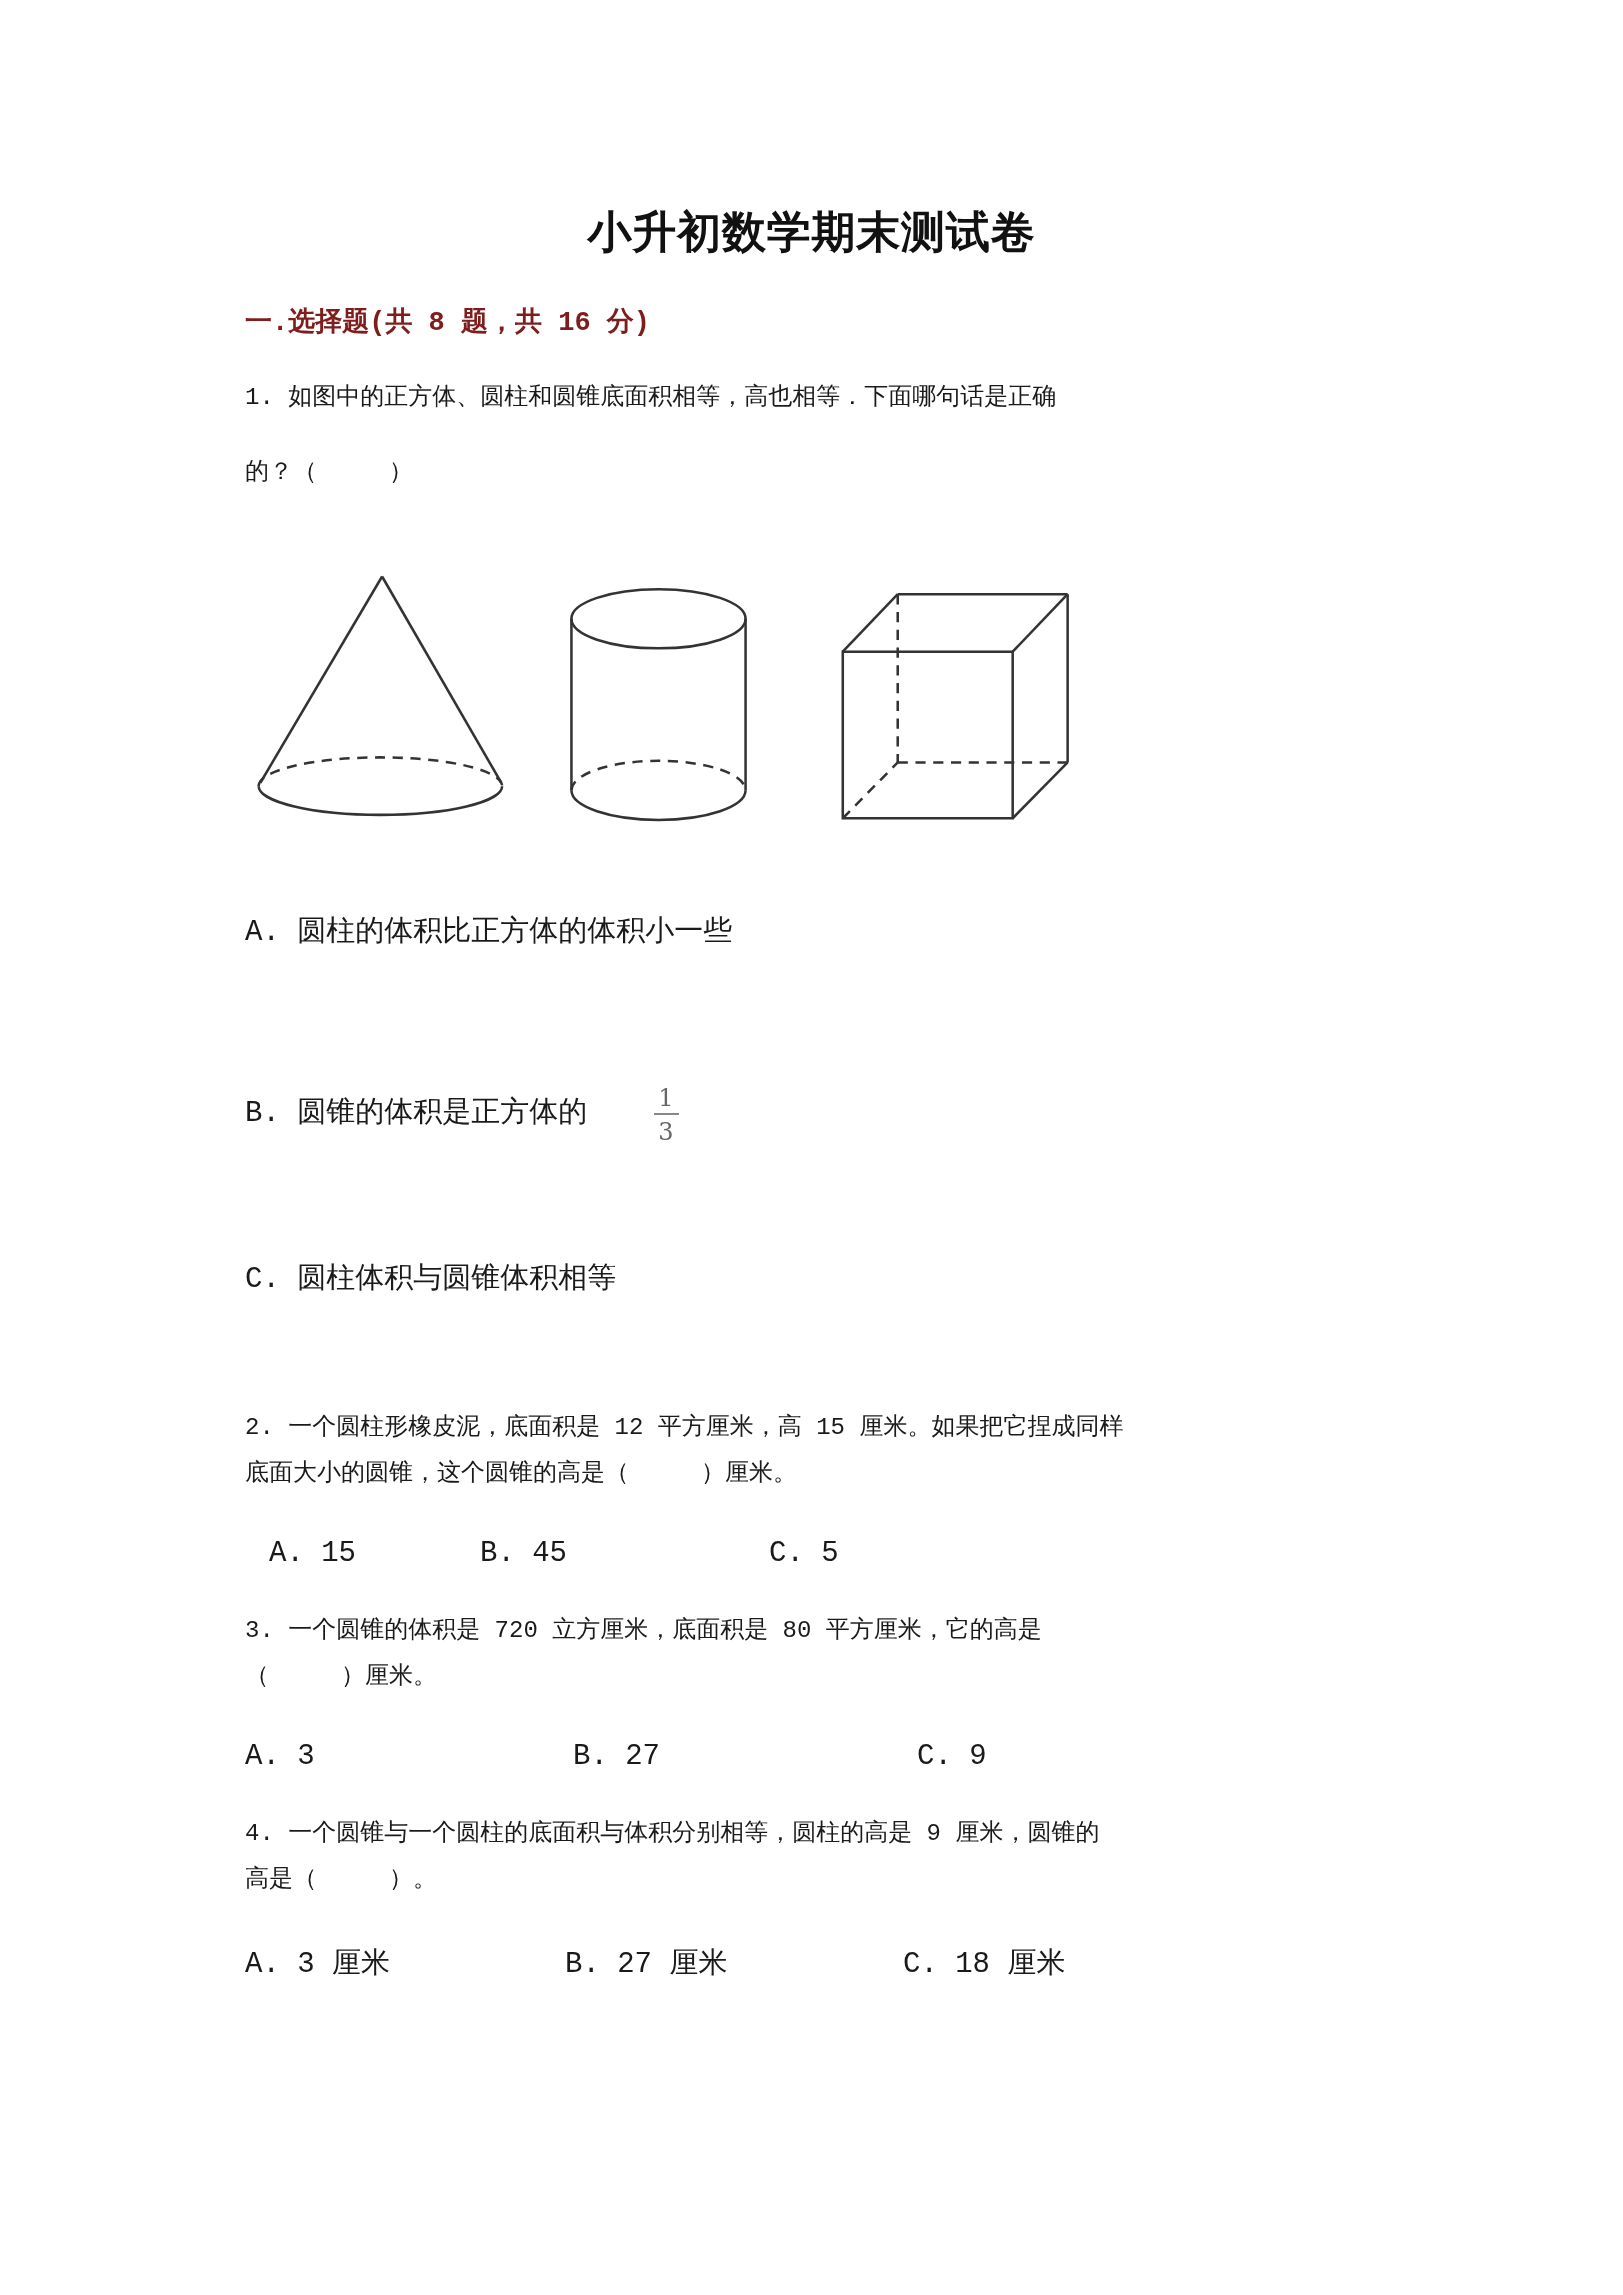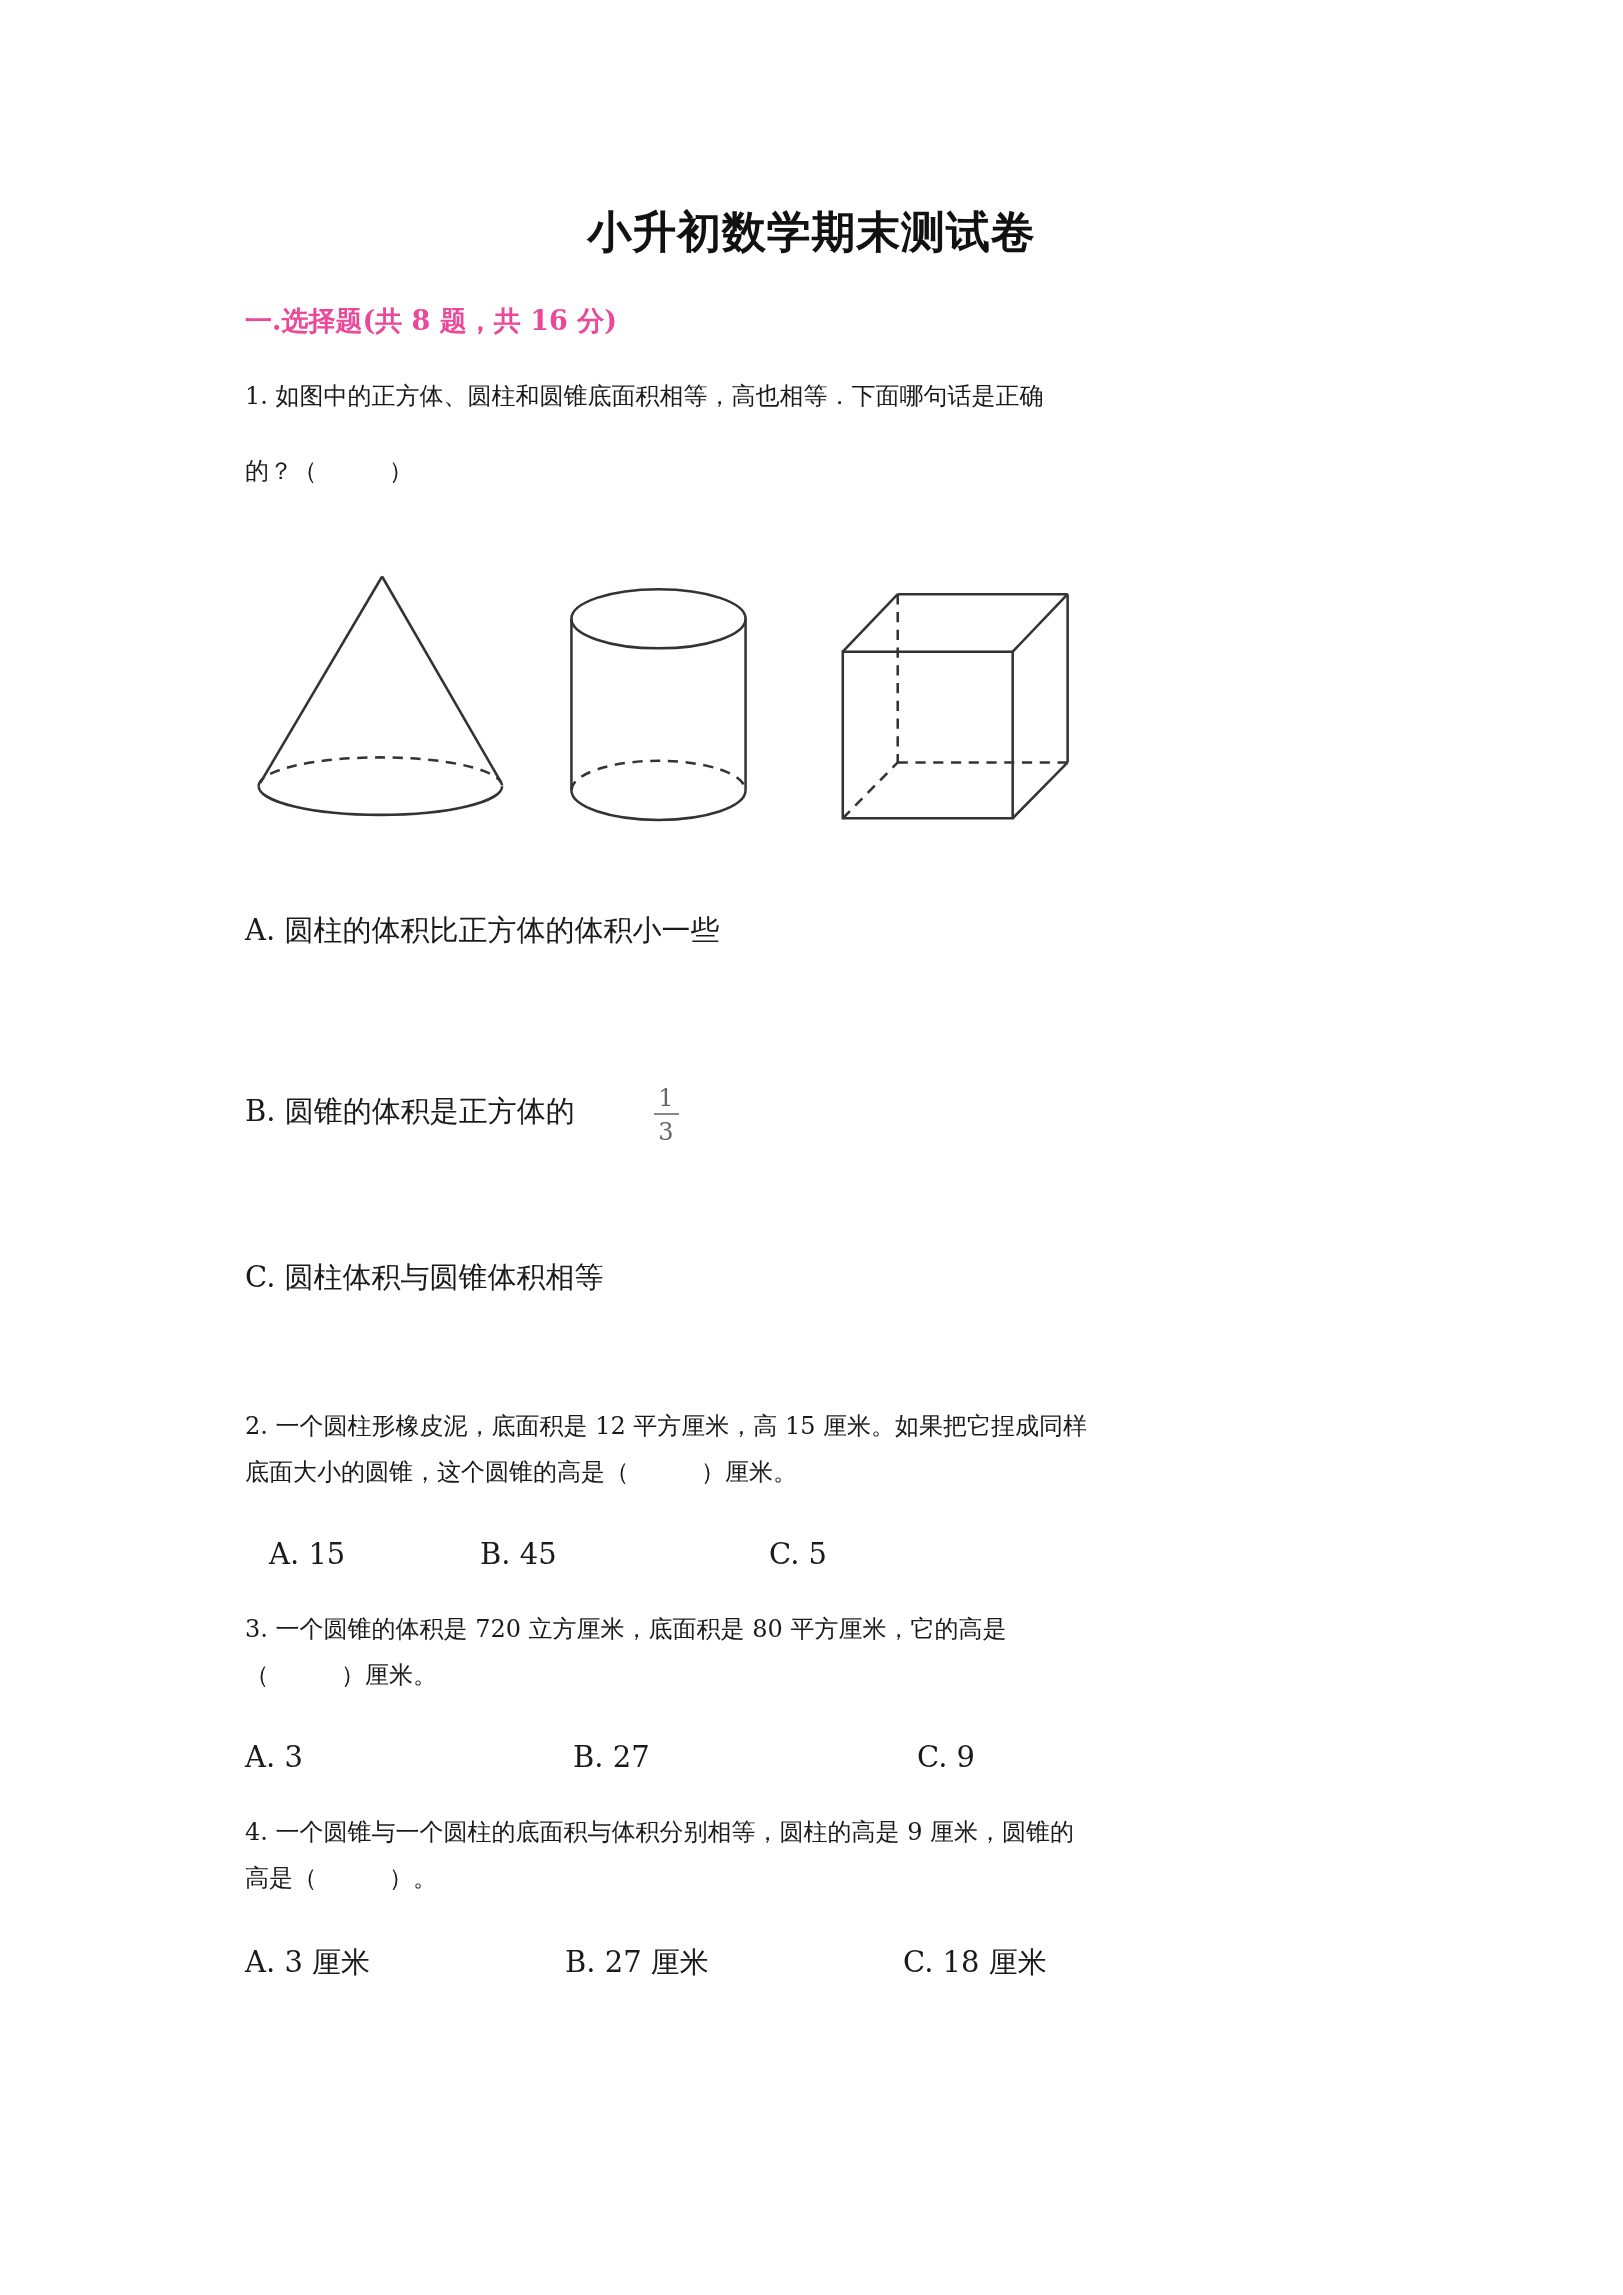--- a/index.html
+++ b/index.html
@@ -15,7 +15,7 @@
       font-family: "DejaVu Serif", "Liberation Serif", serif;
       color: #1a1a1a;
     }
-    .abs { position: absolute; white-space: nowrap; }
+    .abs { position: absolute; white-space: nowrap; font-family: Liberation Mono, monospace; }
     .title {
       left: 0; width: 1623px; top: 203px;
       text-align: center;

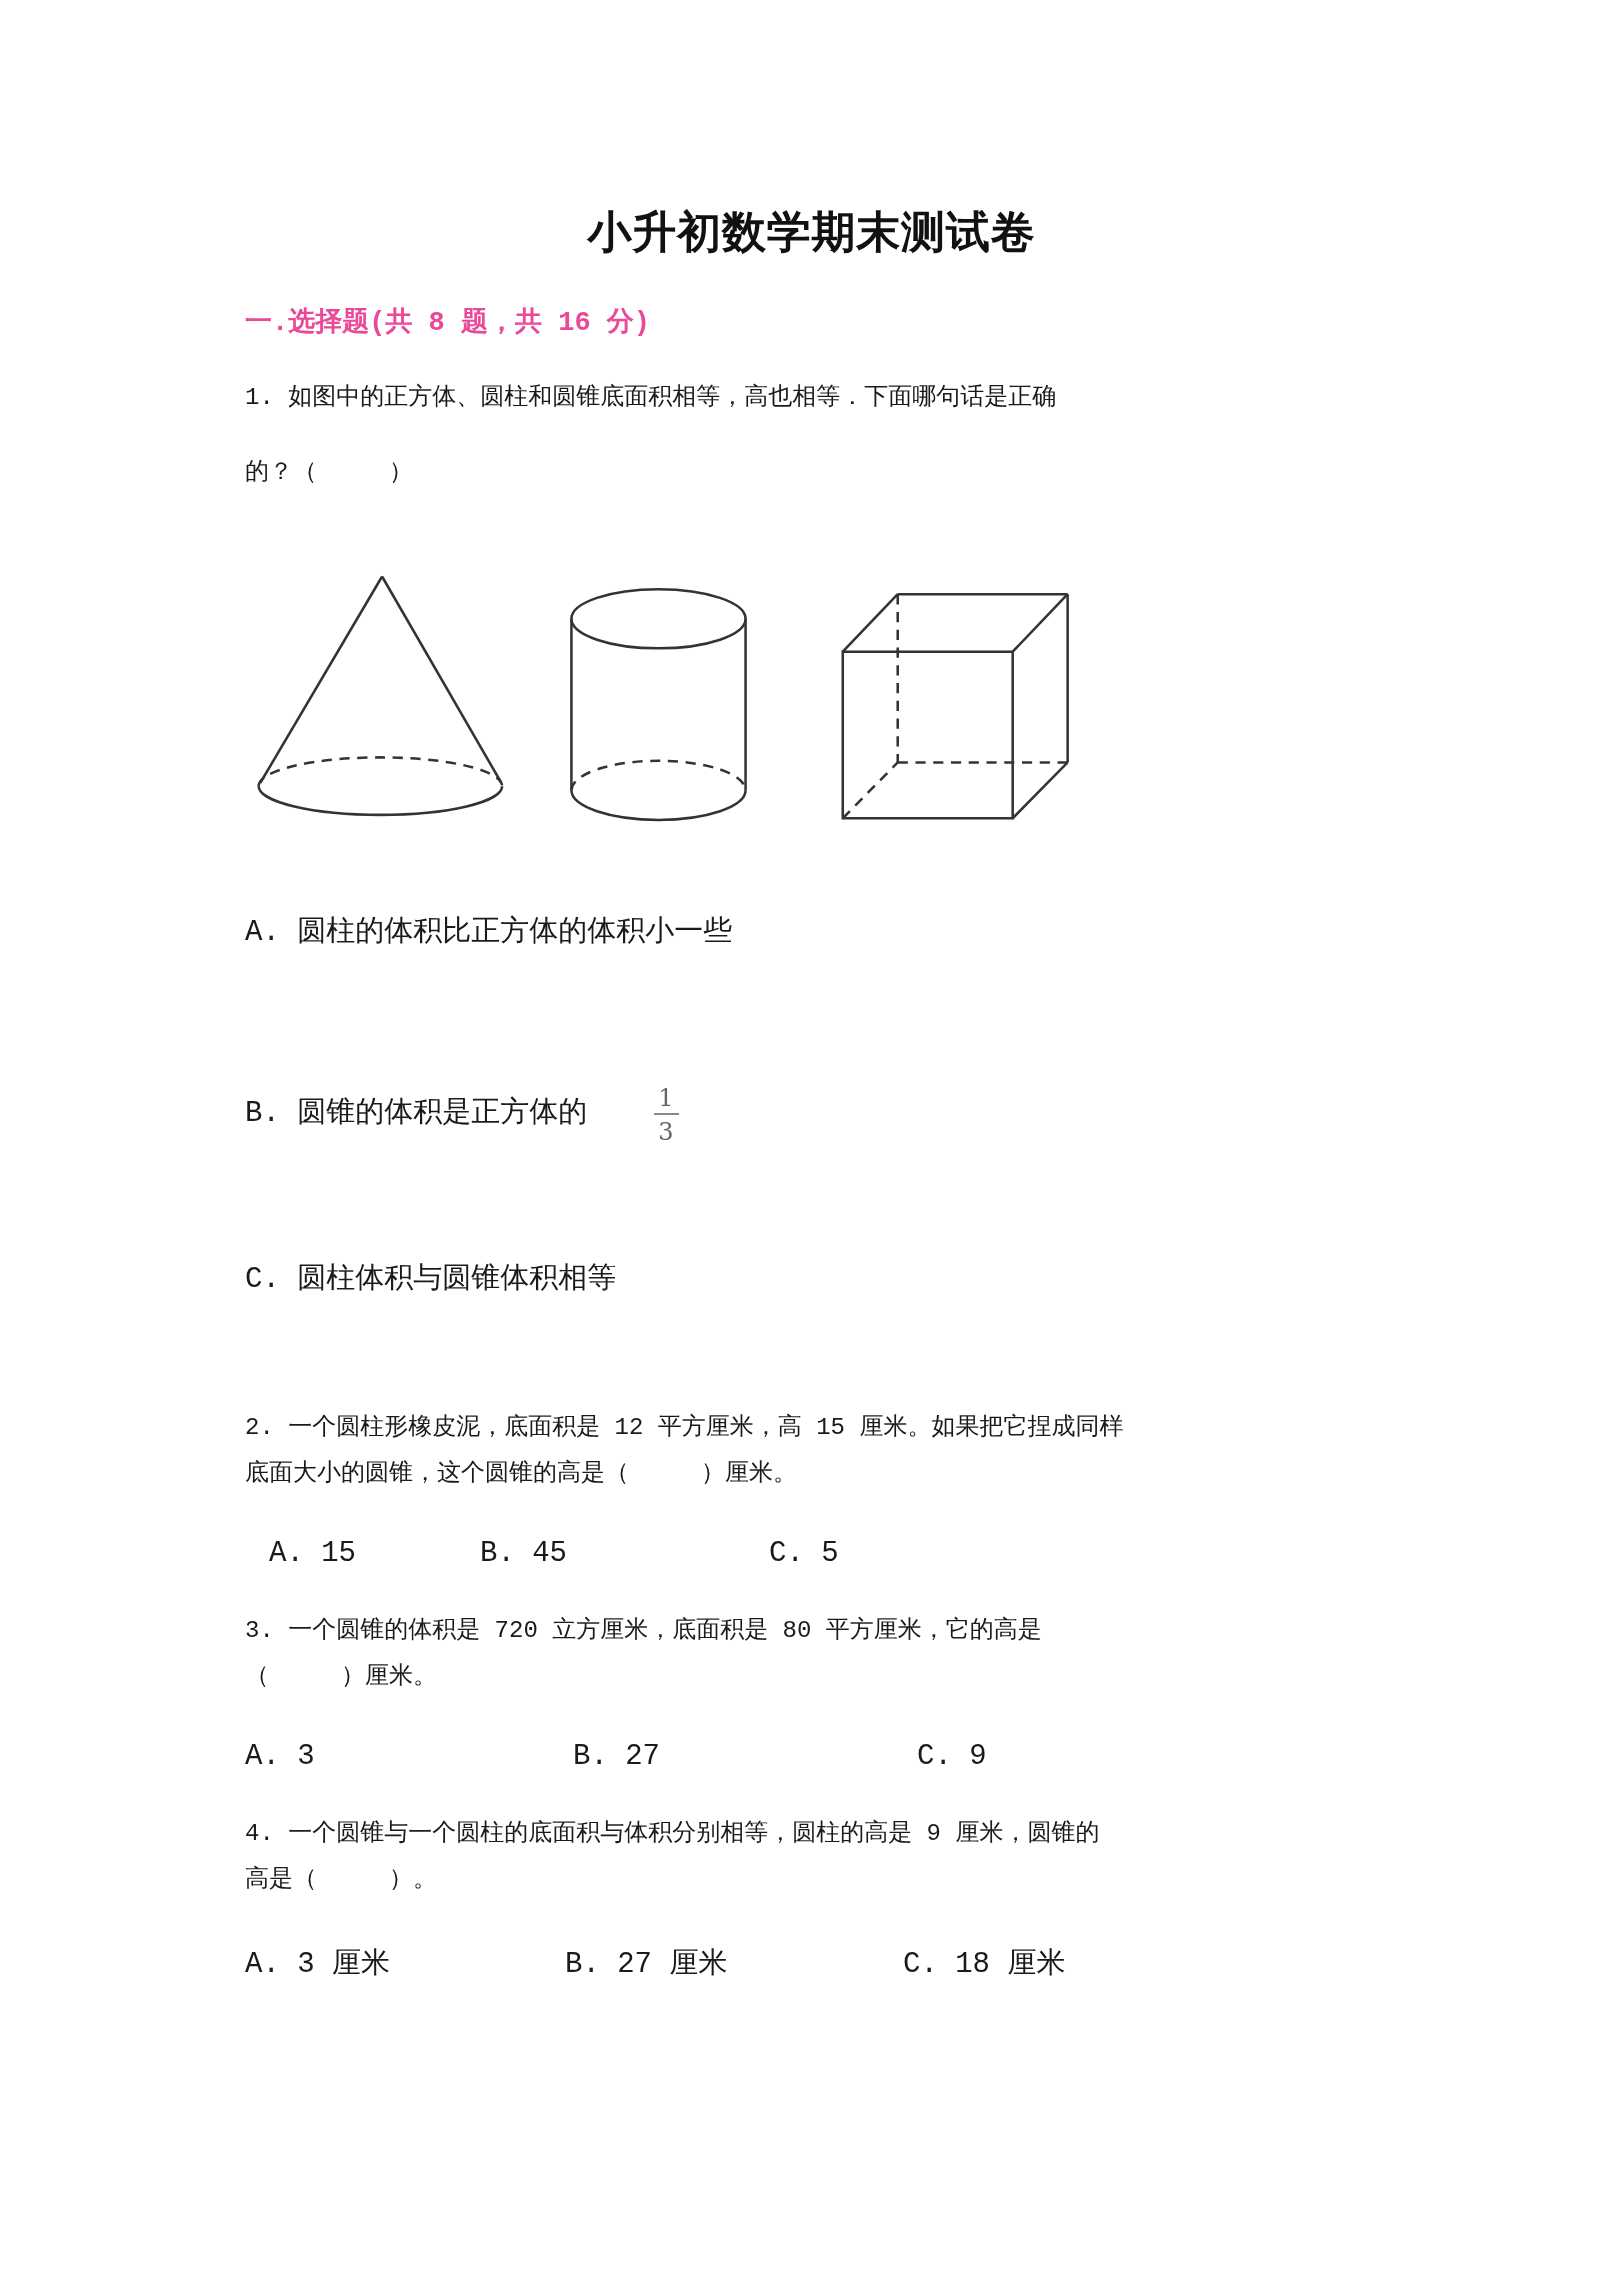--- a/index.html
+++ b/index.html
@@ -28,7 +28,7 @@
       left: 245px; top: 303px;
       font-size: 27px;
       font-weight: bold;
-      color: #ec4899;
+      color: #7f1d1d;
     }
     .q-line {
       font-size: 24px;

